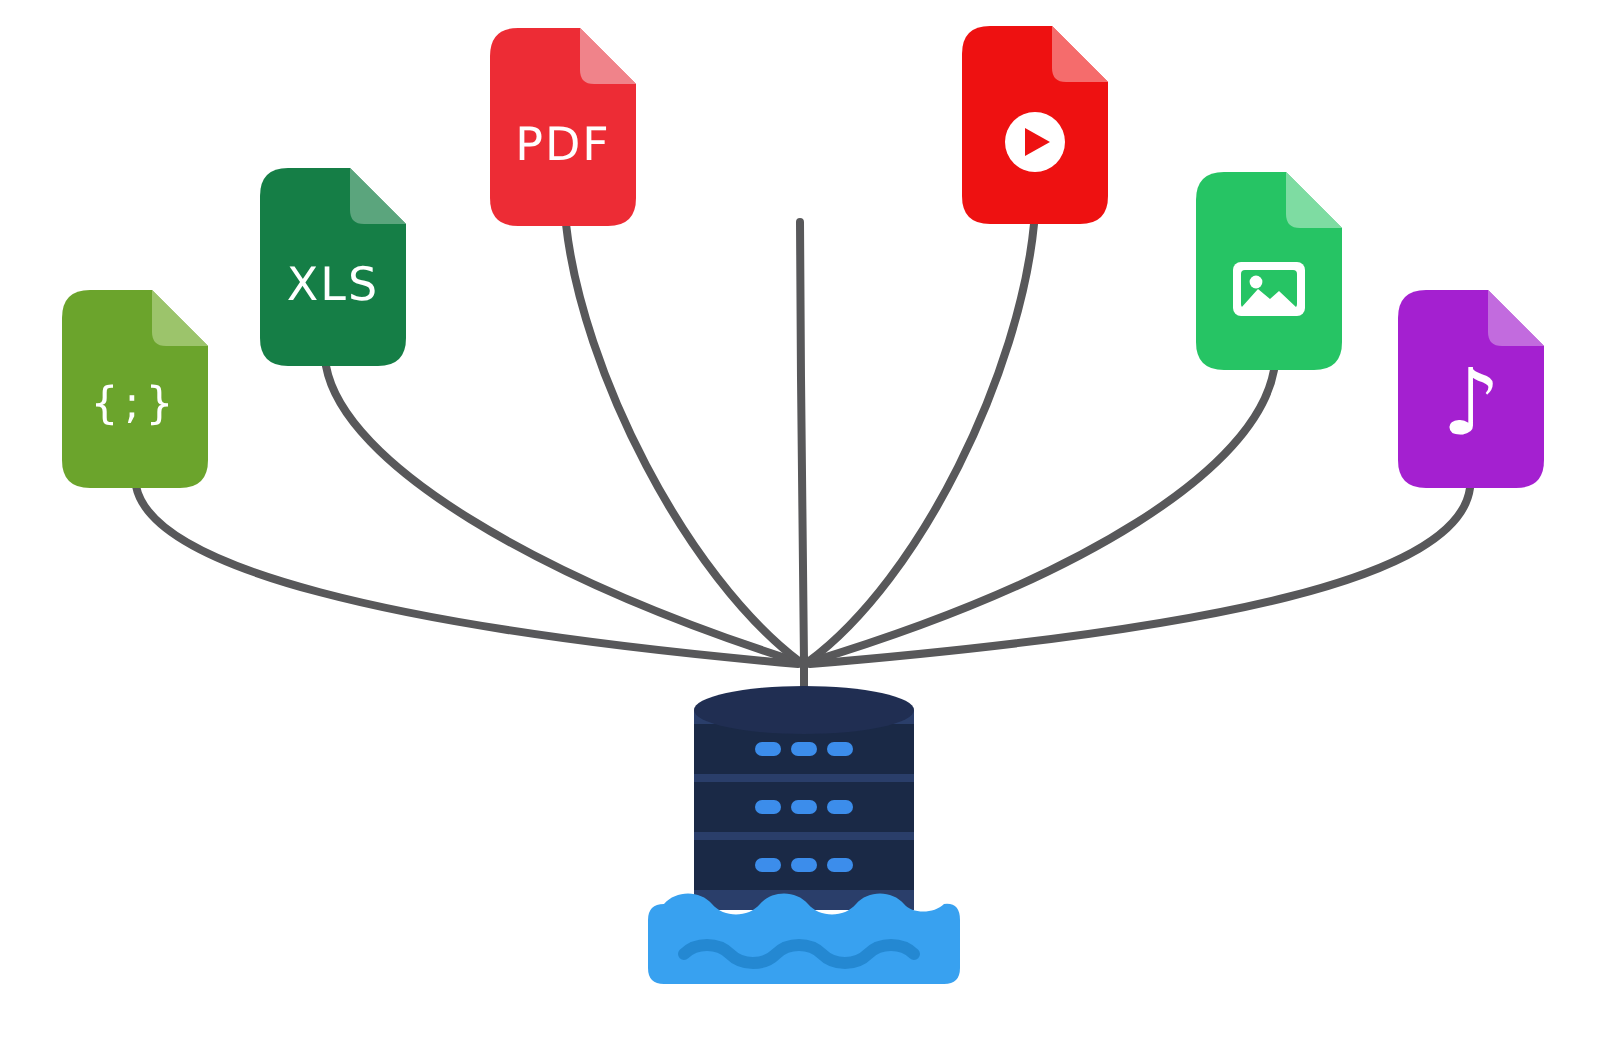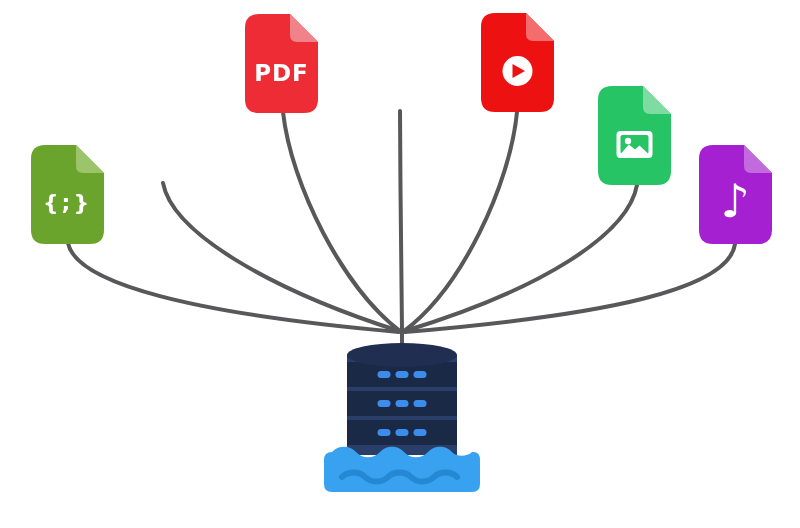--- a/index.html
+++ b/index.html
@@ -27,7 +27,7 @@
     padding-top: 19px;
     box-sizing: border-box;
     color: #ffffff;
-    font-weight: bold;
+    font-weight: normal;
     font-size: 23px;
     letter-spacing: 1px;
     font-family: "DejaVu Sans", sans-serif;

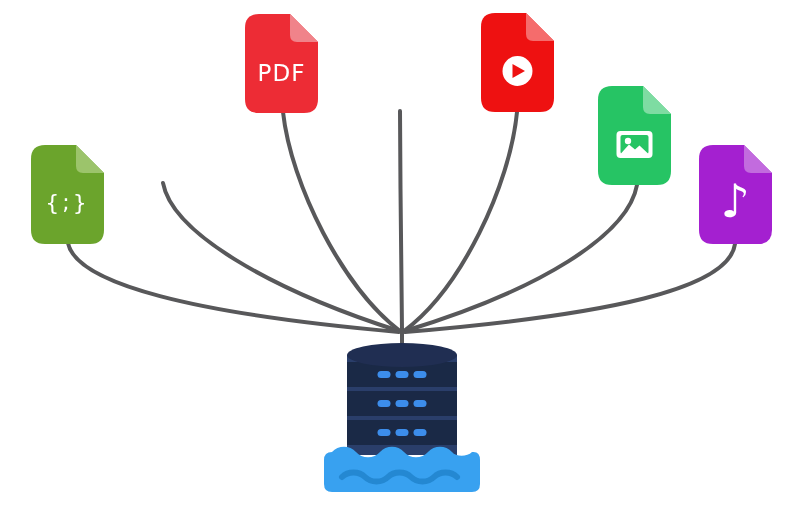--- a/index.html
+++ b/index.html
@@ -103,6 +103,13 @@
     <span class="file-label">{;}</span>
   </div>
 
+  <div class="file-icon file-icon--xls">
+    <svg width="73" height="99" viewBox="0 0 73 99">
+      <path d="M14 0 H45 L73 28 V85 Q73 99 59 99 H14 Q0 99 0 85 V14 Q0 0 14 0 Z" fill="#157E46"></path>
+      <path d="M45 0 L73 28 H52 Q45 28 45 21 Z" fill="#5BA57D"></path>
+    </svg>
+    <span class="file-label">XLS</span>
+  </div>
 
   <div class="file-icon file-icon--pdf">
     <svg width="73" height="99" viewBox="0 0 73 99">

